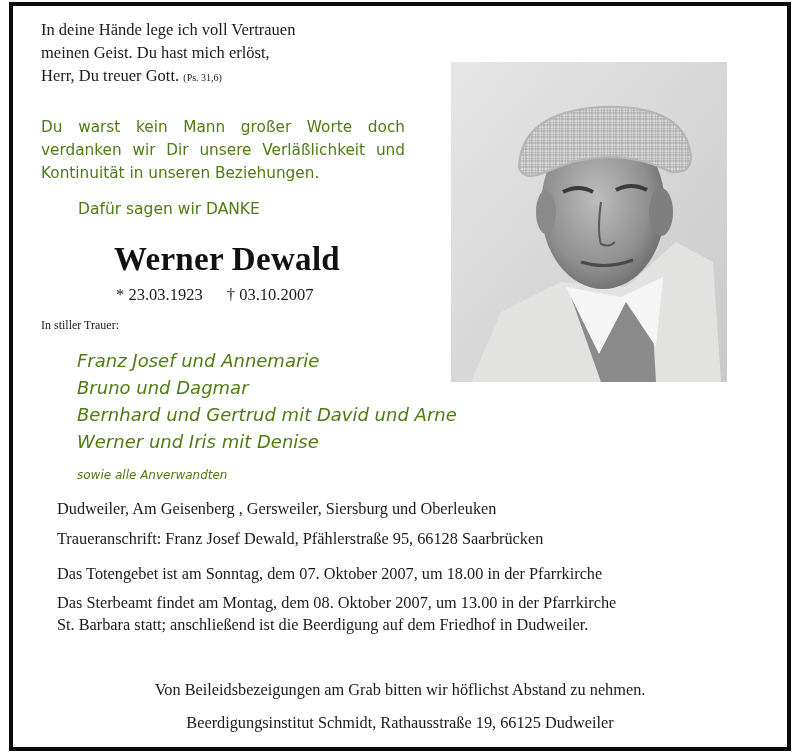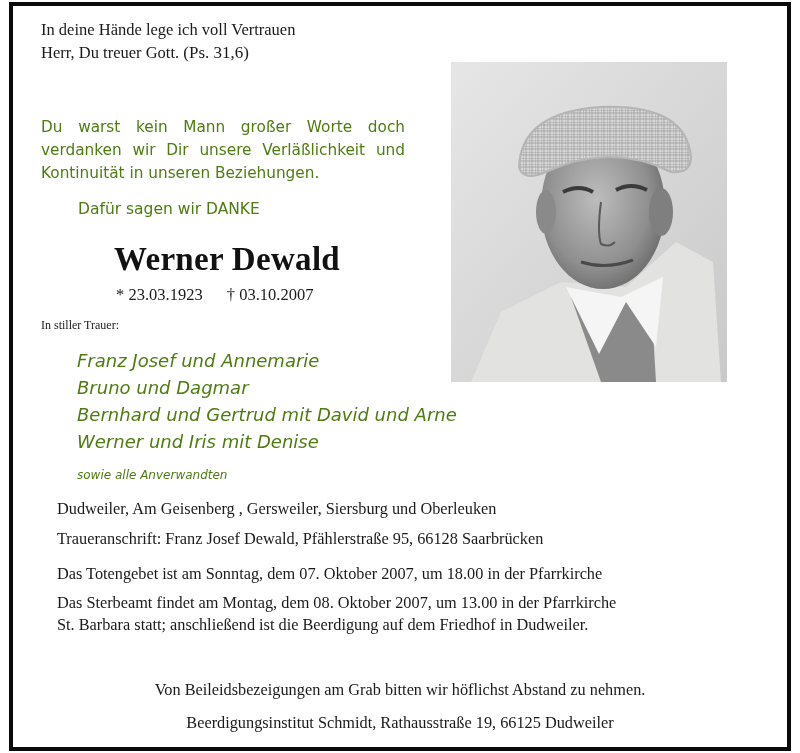--- a/index.html
+++ b/index.html
@@ -47,6 +47,7 @@
 
 <div class="abs serif psalm">
   <div>In deine Hände lege ich voll Vertrauen</div>
+  <div>meinen Geist. Du hast mich erlöst,</div>
   <div><span>Herr, Du treuer Gott.</span> <span class="ref">(Ps. 31,6)</span></div>
 </div>
 

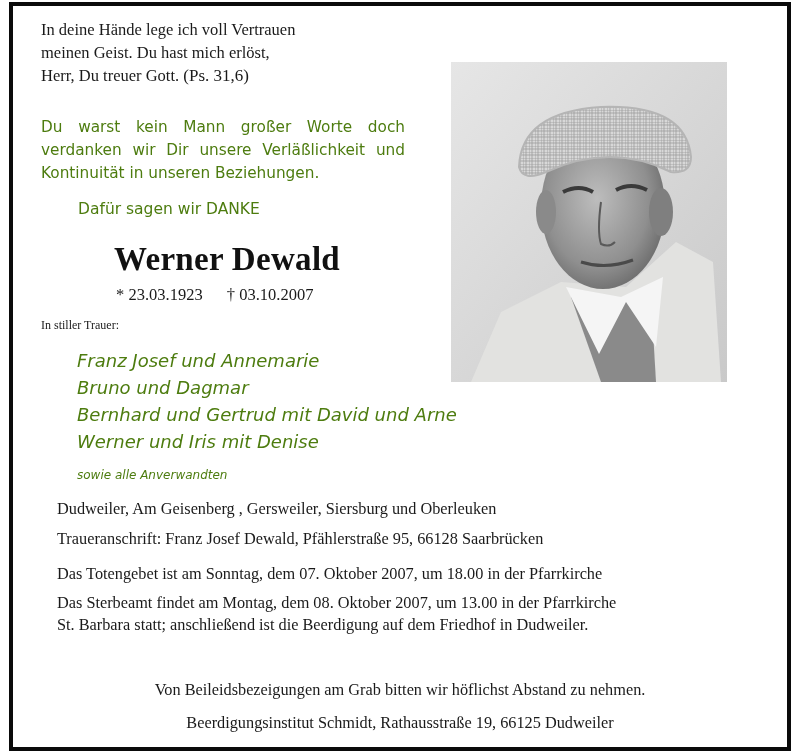--- a/index.html
+++ b/index.html
@@ -13,7 +13,7 @@
   .abs { position: absolute; white-space: nowrap; }
 
   .psalm { left: 41px; top: 18px; font-size: 16.5px; line-height: 23px; }
-  .psalm .ref { font-size: 17px; }
+  .psalm .ref { font-size: 10px; }
   .tribute { left: 41px; top: 116px; font-size: 15.3px; line-height: 23px; width: 364px; }
   .tribute div { text-align: justify; text-align-last: justify; }
   .tribute div:last-child { text-align-last: left; }

